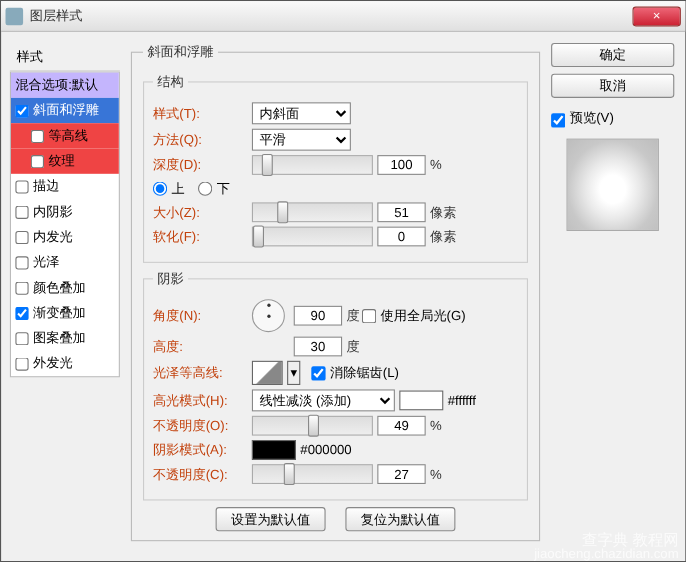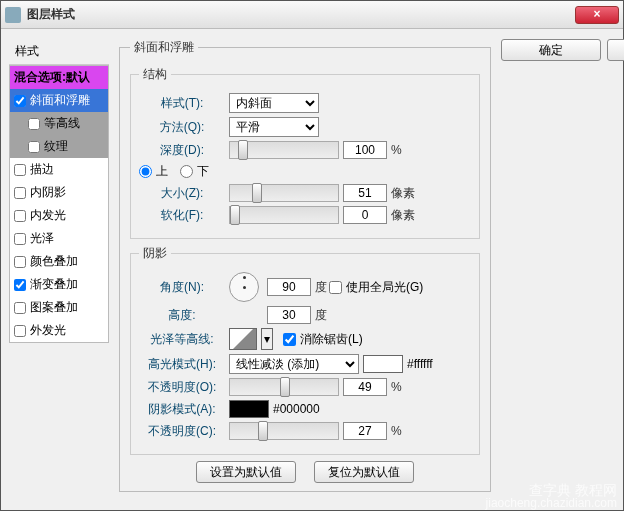--- a/index.html
+++ b/index.html
@@ -5,7 +5,7 @@
 * { box-sizing: border-box; margin: 0; padding: 0; font-family: "Microsoft YaHei", SimSun, sans-serif; font-size: 12px; }
 body { background: #444; }
 .window { width: 624px; height: 511px; background: #f0f0f0; border: 1px solid #555; position: relative; }
-.titlebar { height: 28px; background: linear-gradient(#fafafa,#e0e0e0); display: flex; align-items: center; padding: 0 4px; border-bottom: 1px solid #bbb; font-weight: bold; }
+.titlebar { height: 28px; background: linear-gradient(#fafafa,#e0e0e0); display: flex; align-items: center; padding: 0 4px; border-bottom: 1px solid #bbb; }
 .titlebar .icon { width: 16px; height: 16px; background: #8ab; margin-right: 6px; border-radius: 2px; }
 .title { flex: 1; color: #333; }
 .closebtn { width: 44px; height: 18px; background: linear-gradient(#e67,#c23); border: 1px solid #933; border-radius: 3px; color: #fff; text-align: center; line-height: 14px; cursor: pointer; }

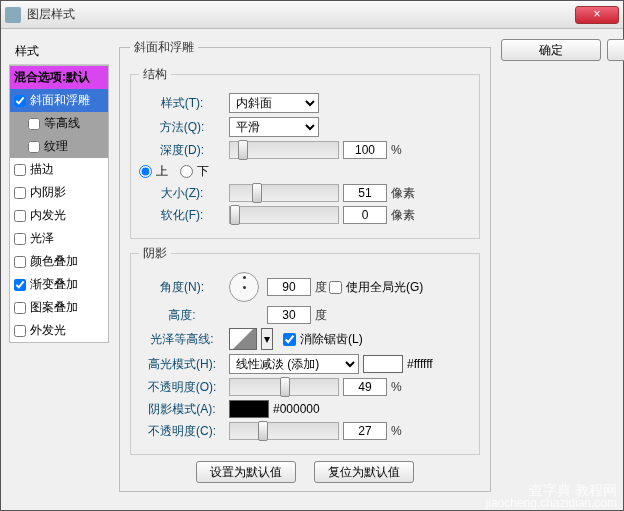--- a/index.html
+++ b/index.html
@@ -36,7 +36,7 @@
 .dial .dot { width: 3px; height: 3px; background: #333; border-radius: 50%; position: absolute; }
 .btnrow { display: flex; gap: 18px; justify-content: center; margin-top: 4px; }
 .btn { min-width: 100px; height: 22px; background: linear-gradient(#fefefe,#e4e4e4); border: 1px solid #888; border-radius: 3px; text-align: center; line-height: 20px; cursor: pointer; padding: 0 10px; }
-.rightcol { width: 112px; display: flex; flex-direction: row; gap: 6px; align-items: stretch; }
+.rightcol { width: 112px; display: flex; flex-direction: column; gap: 6px; align-items: stretch; }
 .rightcol .btn { width: 100%; }
 .prevchk { display: flex; align-items: flex-start; gap: 4px; margin: 4px 0 4px 24px; }
 .preview { width: 84px; height: 84px; border: 1px solid #aaa; background: radial-gradient(ellipse at 50% 55%, #fff 20%, #e9e9e9 42%, #c8c8c8 70%, #bdbdbd 100%); align-self: center; }

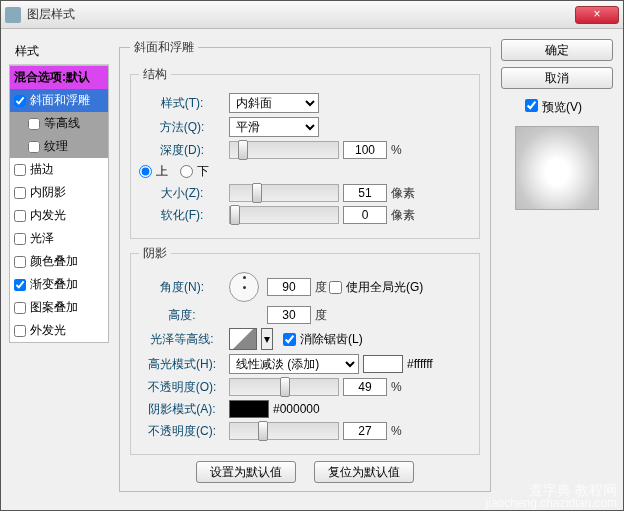--- a/index.html
+++ b/index.html
@@ -14,7 +14,7 @@
 .lefthdr { padding: 4px 6px; border-bottom: 1px solid #ccc; }
 .stylelist { border: 1px solid #bbb; background: #fff; }
 .stylelist .row { padding: 3px 4px; display: flex; align-items: center; gap: 4px; }
-.stylelist .blend { background: #d946ef; font-weight: bold; }
+.stylelist .blend { background: #c4b5fd; }
 .stylelist .sel { background: #3875d7; color: #fff; }
 .stylelist .sub { background: #a3a3a3; padding-left: 18px; color: #000; }
 .stylelist input[type=checkbox] { width: 12px; height: 12px; }

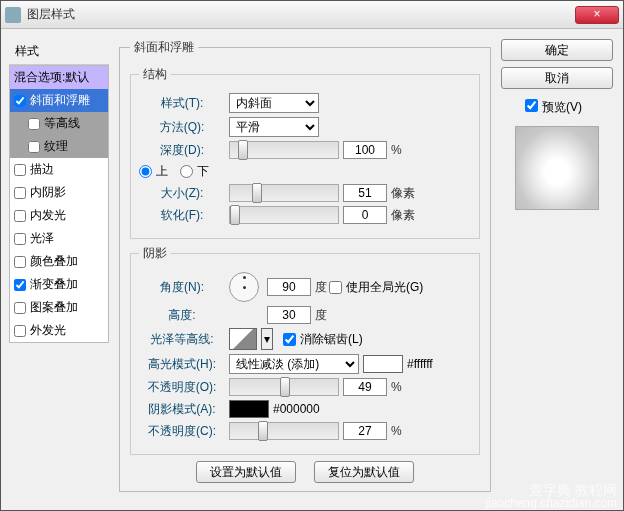--- a/index.html
+++ b/index.html
@@ -23,7 +23,7 @@
 legend { padding: 0 4px; color: #333; }
 .inner-fs { border: 1px solid #ccc; padding: 6px 8px 10px 8px; margin-top: 4px; }
 .frow { display: flex; align-items: center; margin: 4px 0; gap: 4px; }
-.flabel { width: 86px; text-align: center; color: #0c4a6e; }
+.flabel { width: 86px; text-align: left; color: #c2410c; }
 select { height: 20px; min-width: 90px; background: #fff; border: 1px solid #888; padding: 0 2px; }
 .slider { flex: 1; height: 18px; position: relative; background: linear-gradient(#ddd,#eee); border: 1px solid #aaa; max-width: 110px; }
 .slider .thumb { position: absolute; top: -2px; width: 10px; height: 20px; background: linear-gradient(#fff,#ccc); border: 1px solid #888; border-radius: 2px; }

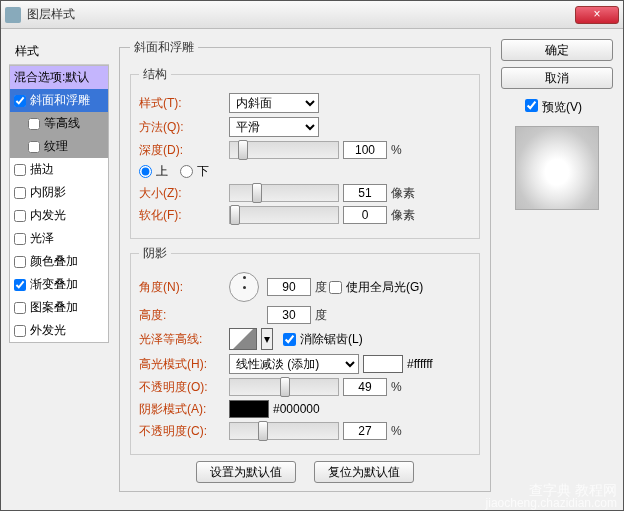--- a/index.html
+++ b/index.html
@@ -38,7 +38,7 @@
 .btn { min-width: 100px; height: 22px; background: linear-gradient(#fefefe,#e4e4e4); border: 1px solid #888; border-radius: 3px; text-align: center; line-height: 20px; cursor: pointer; padding: 0 10px; }
 .rightcol { width: 112px; display: flex; flex-direction: column; gap: 6px; align-items: stretch; }
 .rightcol .btn { width: 100%; }
-.prevchk { display: flex; align-items: flex-start; gap: 4px; margin: 4px 0 4px 24px; }
+.prevchk { display: flex; align-items: flex-end; gap: 4px; margin: 4px 0 4px 0; }
 .preview { width: 84px; height: 84px; border: 1px solid #aaa; background: radial-gradient(ellipse at 50% 55%, #fff 20%, #e9e9e9 42%, #c8c8c8 70%, #bdbdbd 100%); align-self: center; }
 .watermark { position: absolute; right: 6px; bottom: 0; color: rgba(255,255,255,.75); font-size: 11px; text-align: right; line-height: 13px; pointer-events: none; }
 .watermark .cn { font-size: 14px; }

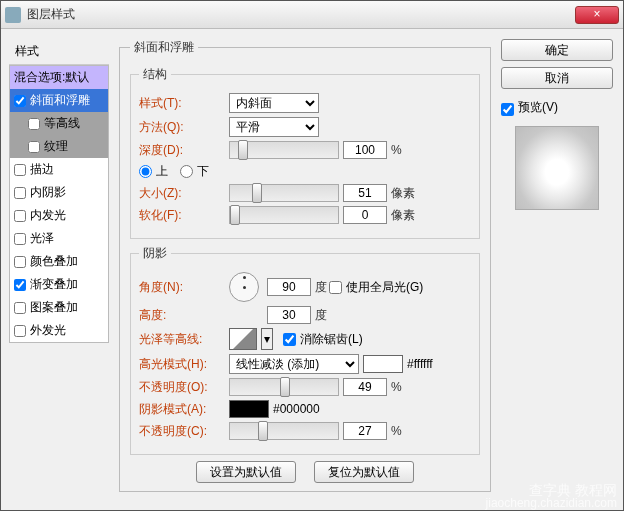--- a/index.html
+++ b/index.html
@@ -16,7 +16,7 @@
 .stylelist .row { padding: 3px 4px; display: flex; align-items: center; gap: 4px; }
 .stylelist .blend { background: #c4b5fd; }
 .stylelist .sel { background: #3875d7; color: #fff; }
-.stylelist .sub { background: #a3a3a3; padding-left: 18px; color: #000; }
+.stylelist .sub { background: #ef4444; padding-left: 18px; color: #000; }
 .stylelist input[type=checkbox] { width: 12px; height: 12px; }
 .midcol { flex: 1; }
 fieldset { border: 1px solid #bbb; padding: 6px 10px 8px 10px; margin-bottom: 6px; }

